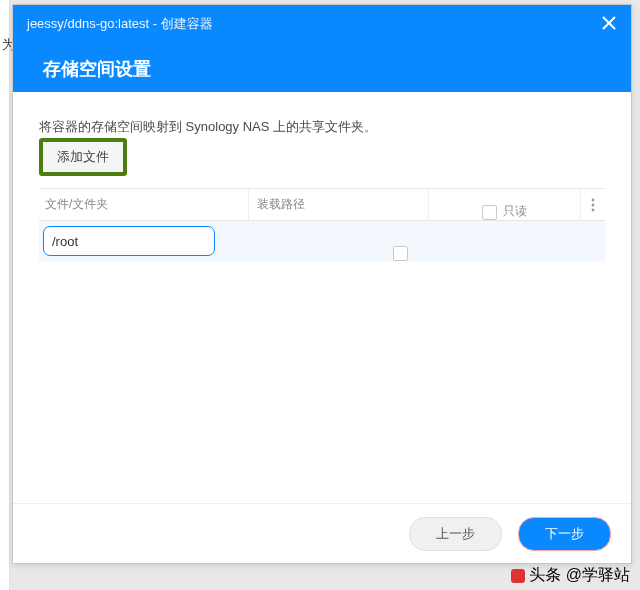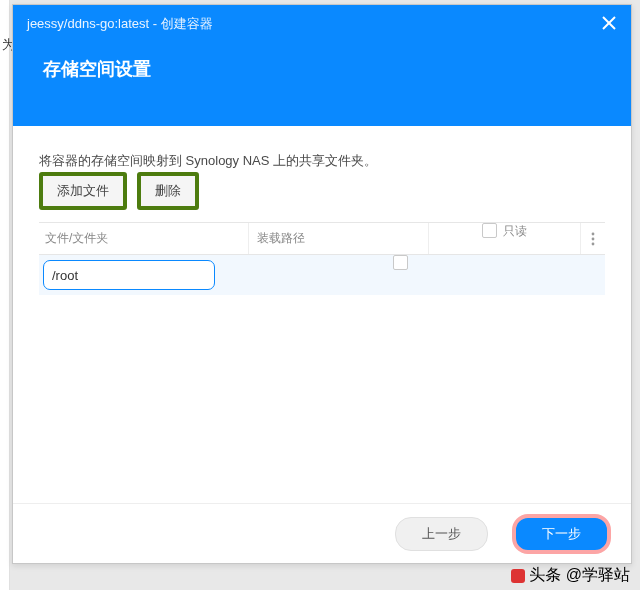--- a/index.html
+++ b/index.html
@@ -34,7 +34,7 @@
   .header {
     background: linear-gradient(180deg, #0a89ff 0%, #0a89ff 100%);
     color: #fff;
-    height: 121px;
+    height: 87px;
     position: relative;
     flex-shrink: 0;
   }

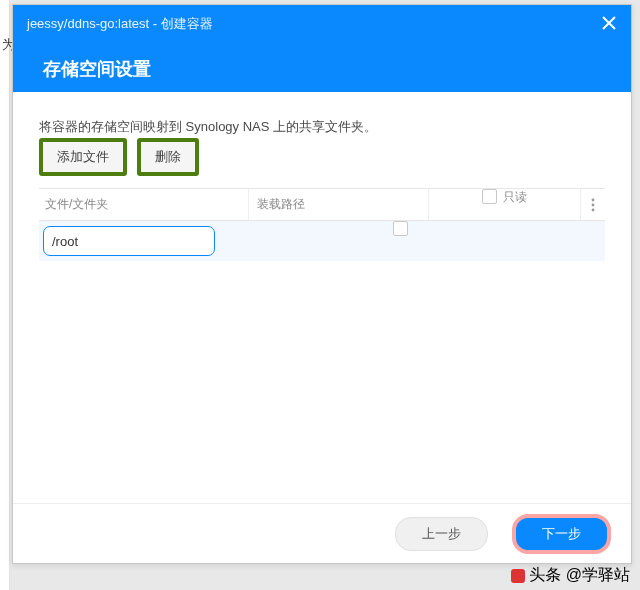--- a/index.html
+++ b/index.html
@@ -214,7 +214,6 @@
 
     <div class="btn-row">
       <button class="btn">添加文件</button>
-      <button class="btn">删除</button>
     </div>
 
     <div class="table">

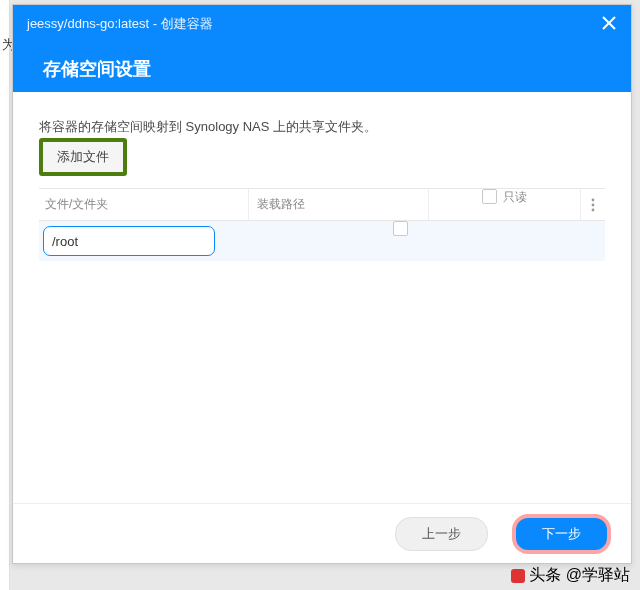--- a/index.html
+++ b/index.html
@@ -104,7 +104,7 @@
   }
   .col-file { width: 210px; padding-left: 6px; border-right: 1px solid #eee; height:100%; display:flex; align-items:center;}
   .col-mount { width: 180px; padding-left: 8px; border-right: 1px solid #eee; height:100%; display:flex; align-items:center;}
-  .col-ro { flex: 1; display:flex; align-items:flex-start; justify-content:center; gap:6px; border-right:1px solid #eee; height:100%;}
+  .col-ro { flex: 1; display:flex; align-items:flex-end; justify-content:center; gap:6px; border-right:1px solid #eee; height:100%;}
   .col-more { width: 24px; display:flex; align-items:center; justify-content:center; height:100%; cursor:pointer;}
   .trow {
     display: flex;

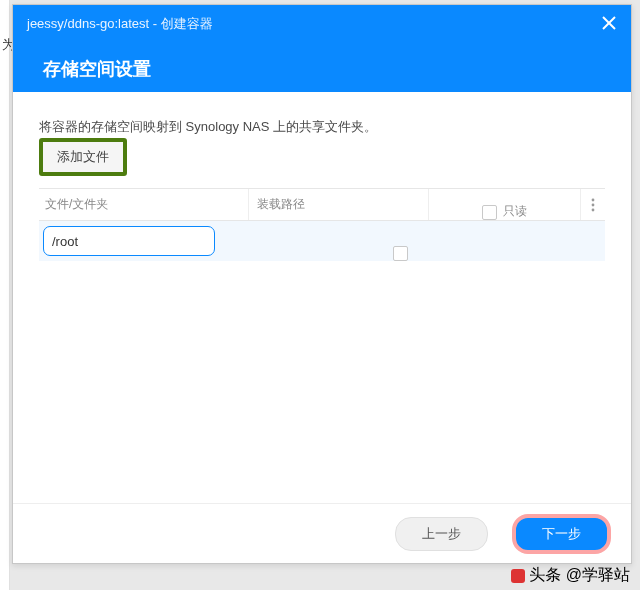--- a/index.html
+++ b/index.html
@@ -148,7 +148,7 @@
     display: flex;
     justify-content: flex-end;
     align-items: center;
-    gap: 24px;
+    gap: 16px;
     padding: 0 20px;
   }
   .btn-prev {

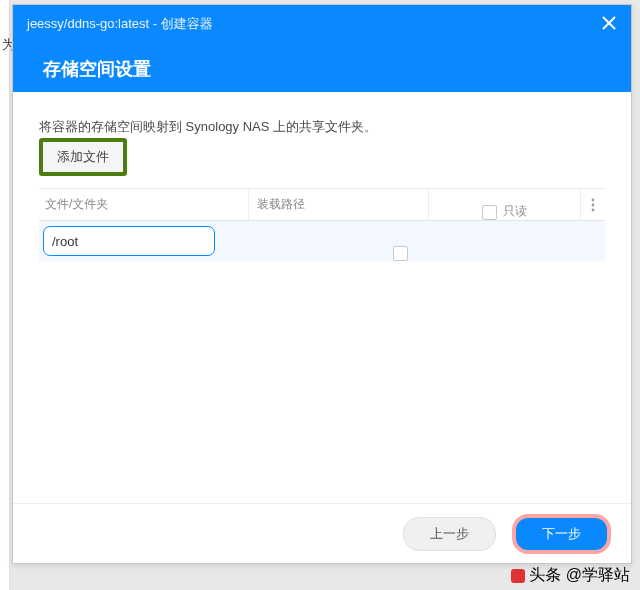--- a/index.html
+++ b/index.html
@@ -162,7 +162,7 @@
   }
   .btn-next {
     background: #0a89ff;
-    border: 4px solid #fca5a5;
+    border: 1px solid #fca5a5;
     color: #fff;
     font-size: 13px;
     padding: 7px 26px;

